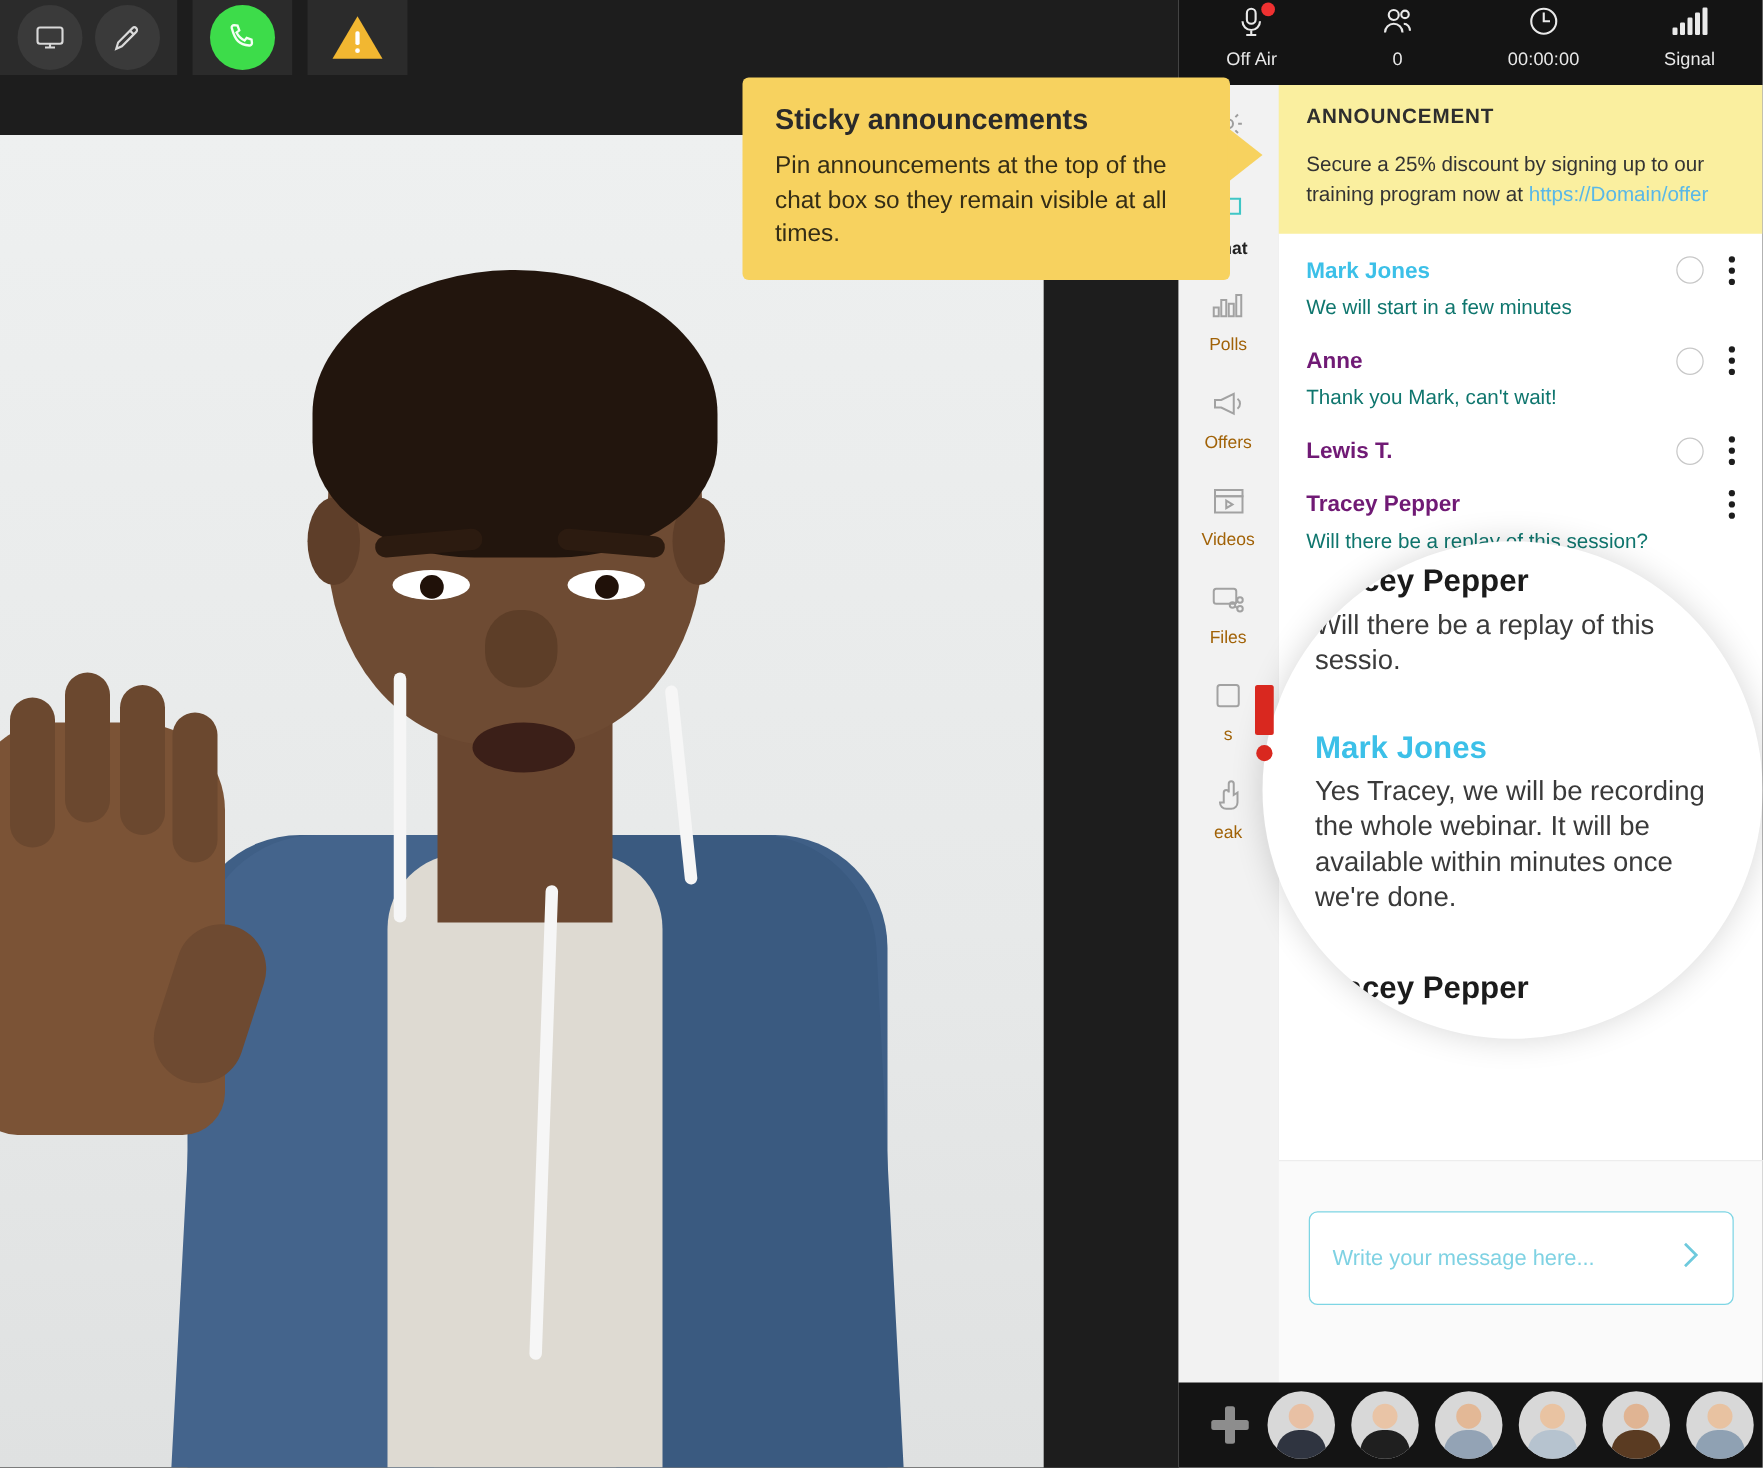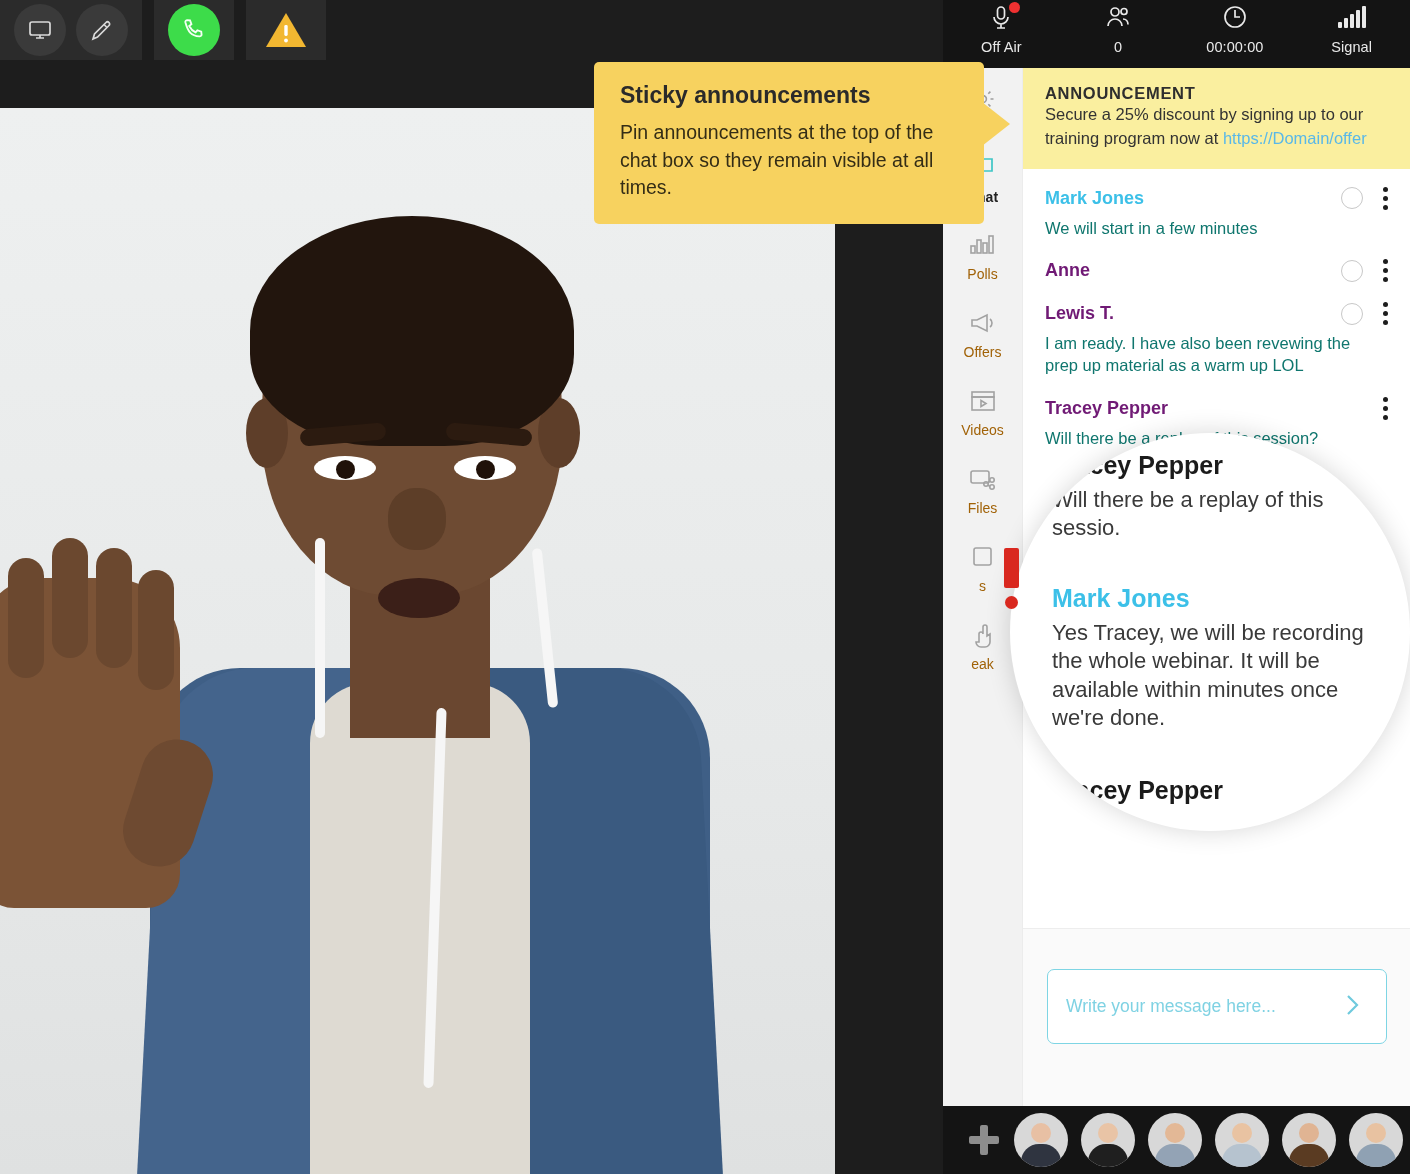--- a/index.html
+++ b/index.html
@@ -128,7 +128,7 @@
     background:#faef9f; padding:16px 34px 18px 22px;
   }
   .ann-title { font-size:16.5px; font-weight:bold; letter-spacing:.7px; color:#2e2e2e; }
-  .ann-body { font-size:16.5px; color:#333; line-height:1.45; margin-top:0; }
+  .ann-body { font-size:16.5px; color:#333; line-height:1.45; margin-top:18px; }
   .ann-link { color:#59b8e8; }
 
   .msglist { padding:4px 0 0 0; height:790px; overflow:hidden; position:relative; }

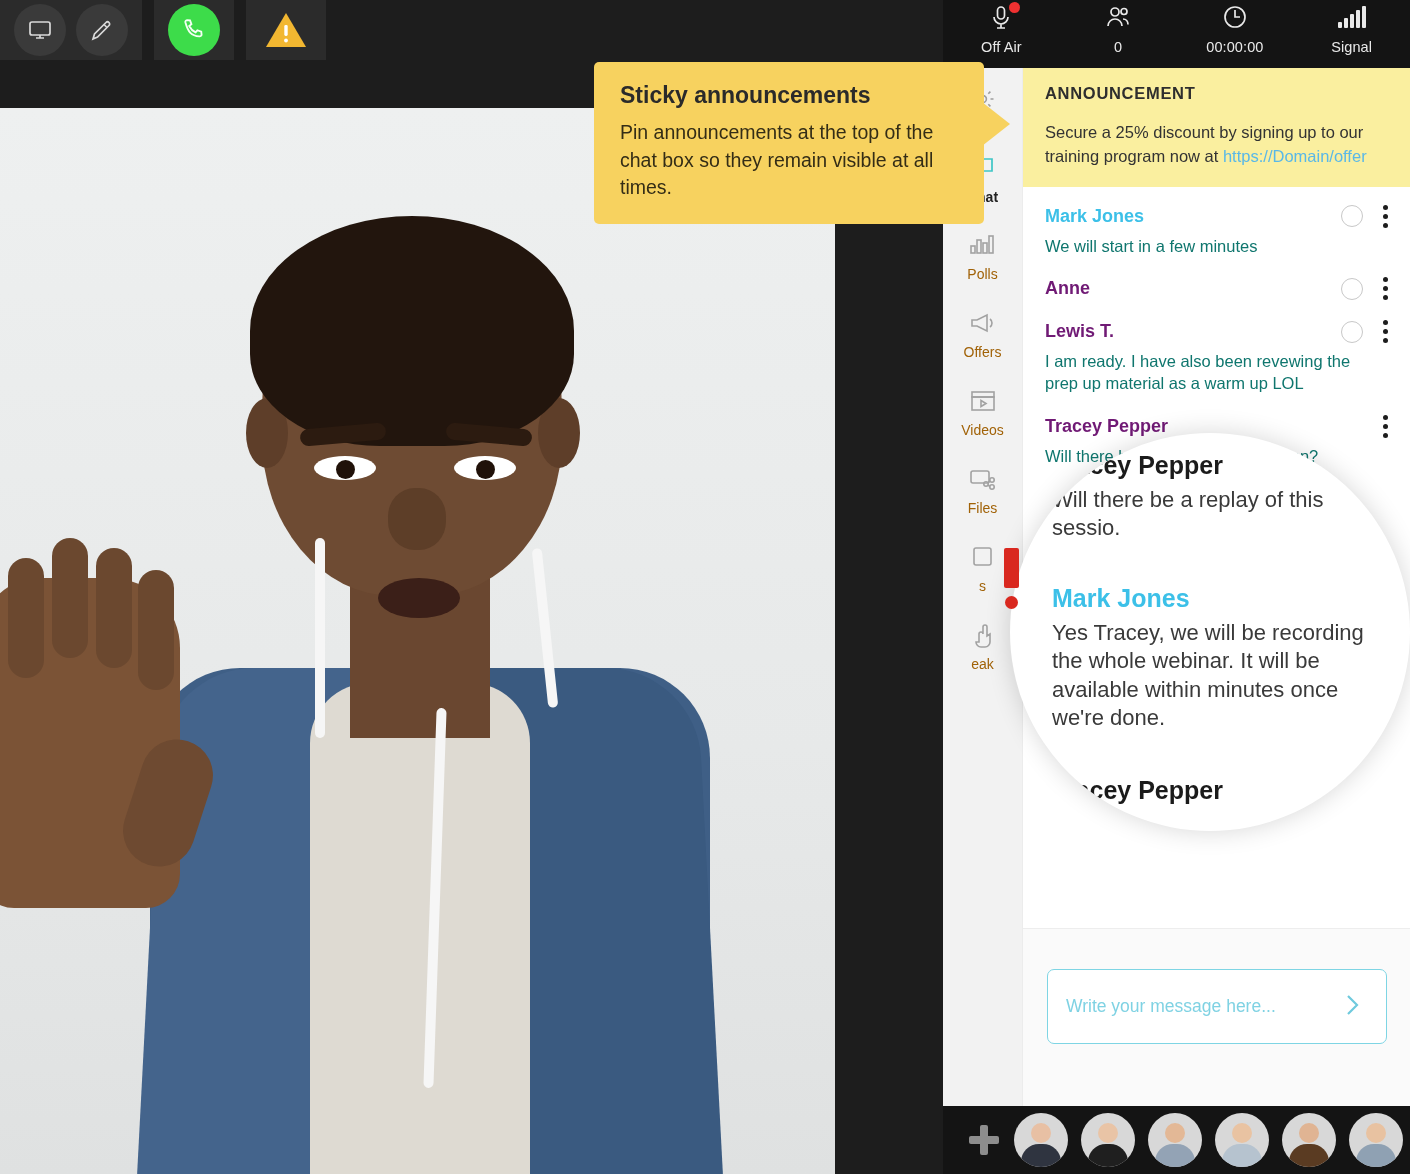--- a/index.html
+++ b/index.html
@@ -456,6 +456,7 @@
                   <i></i>
                 </span>
             </div>
+            <div class="msg-text">Thank you Mark, can't wait!</div>
           </div>
 
           <div class="msg">

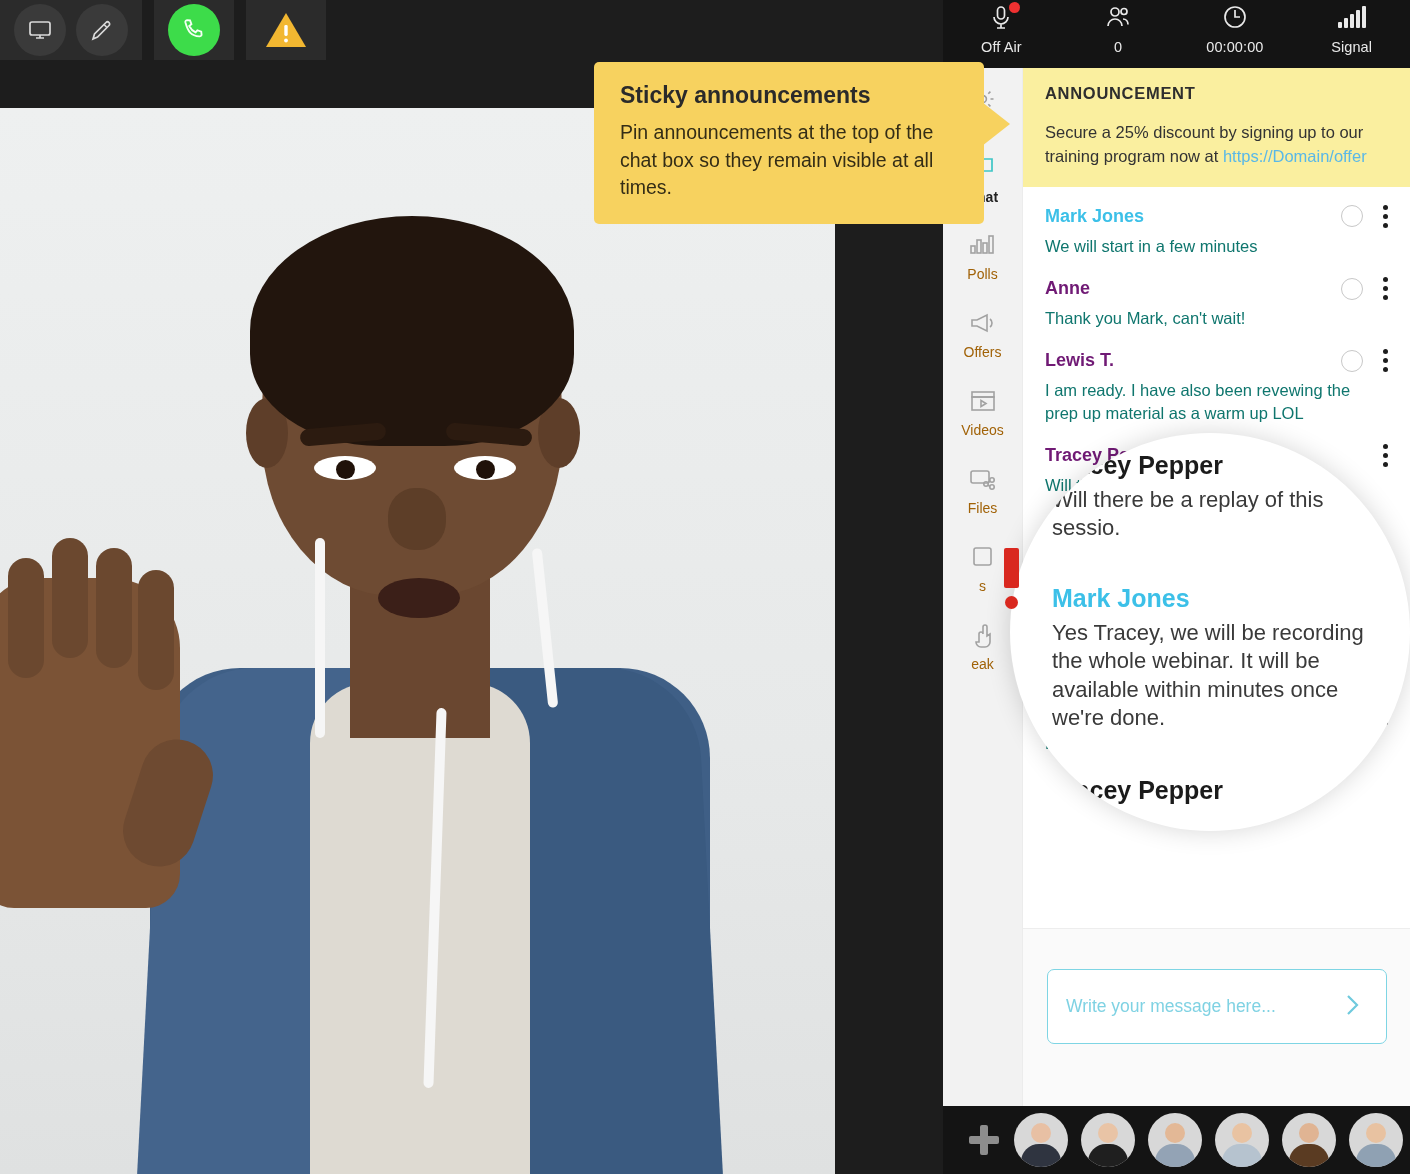--- a/index.html
+++ b/index.html
@@ -469,7 +469,6 @@
                   <i></i>
                 </span>
             </div>
-            <div class="msg-text">I am ready. I have also been revewing the prep up material as a warm up LOL</div>
           </div>
 
           <div class="msg">

